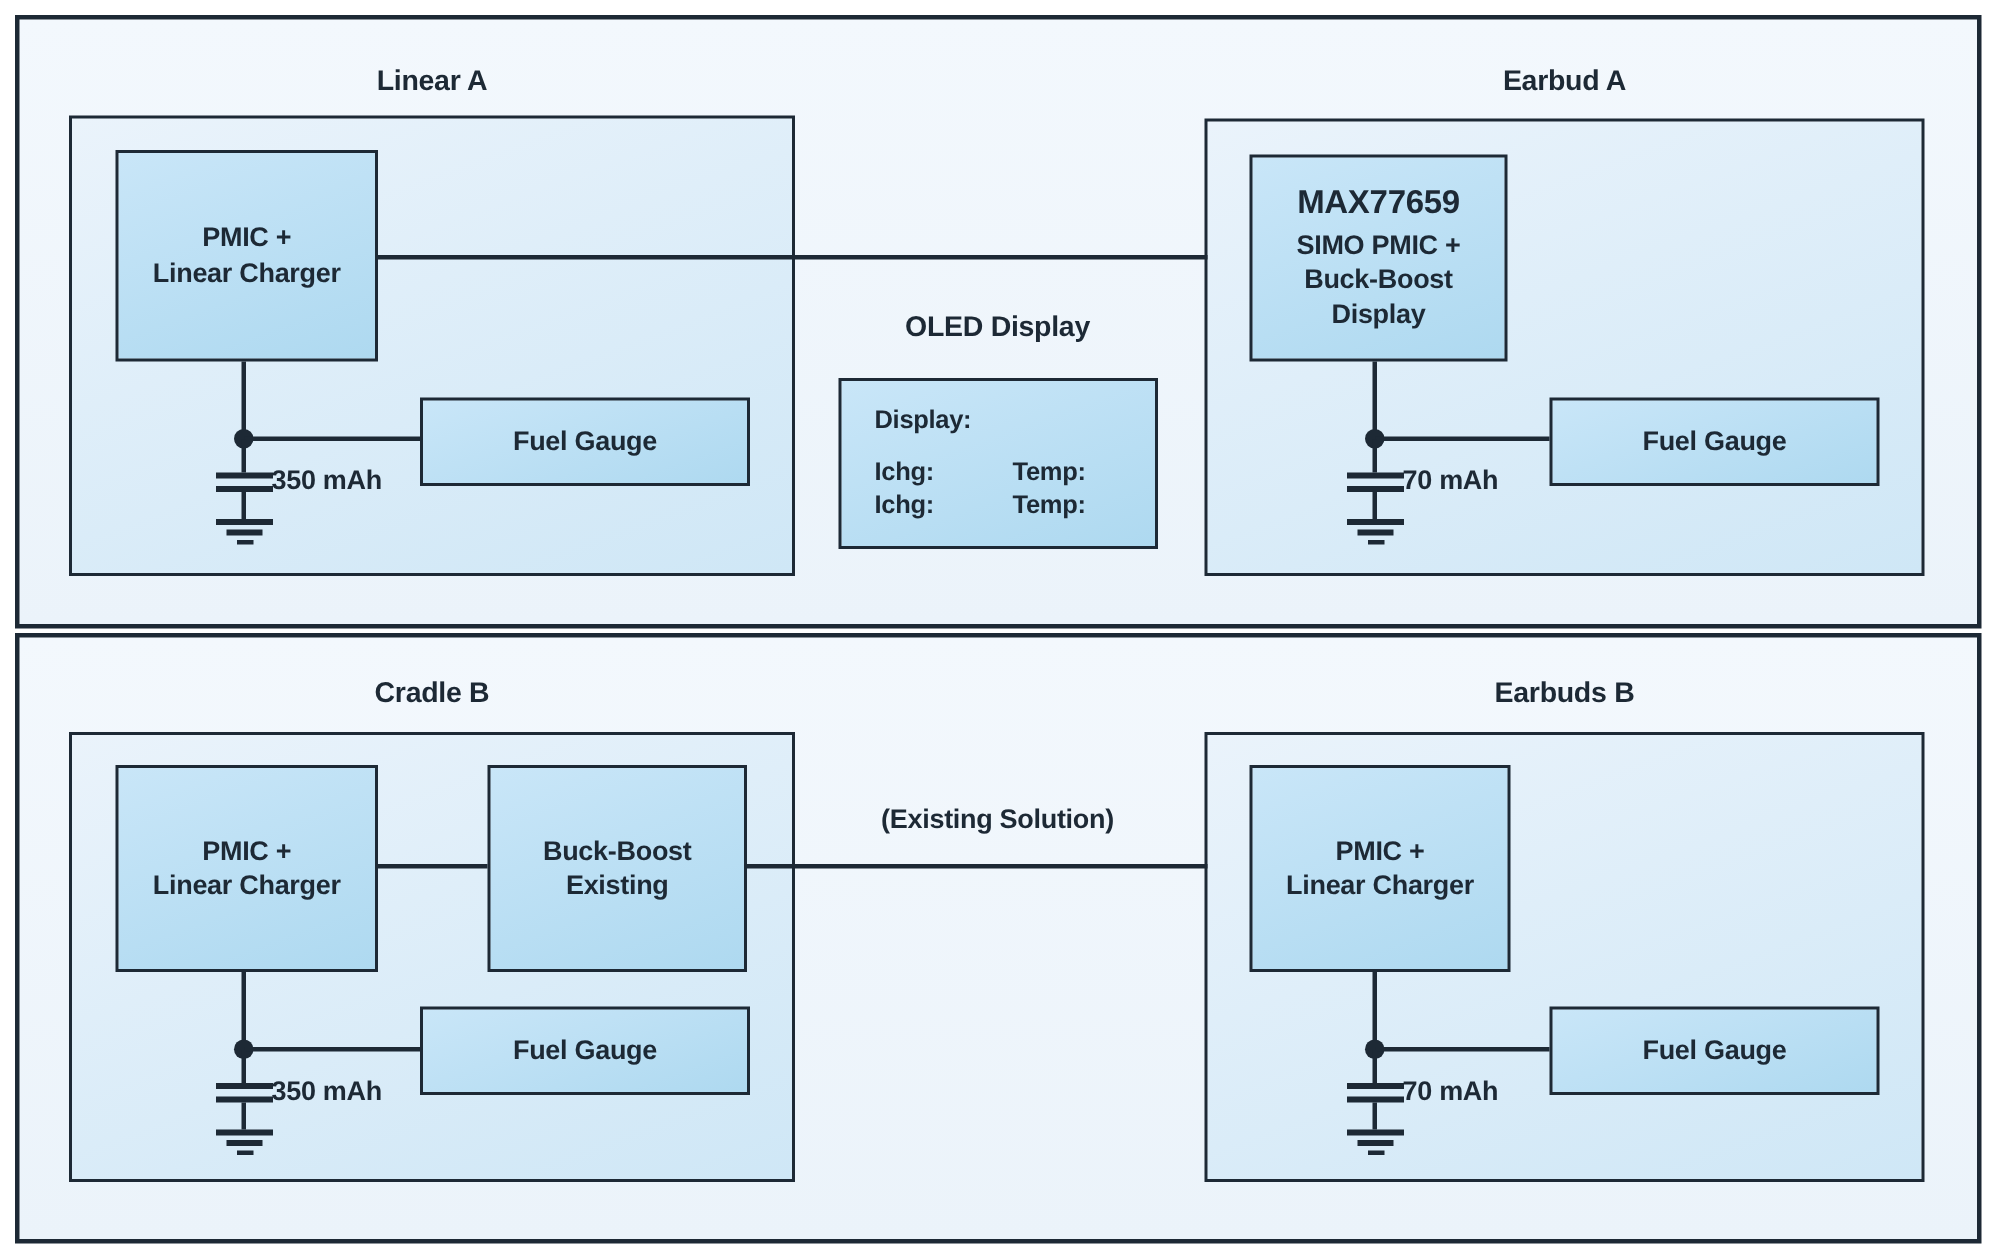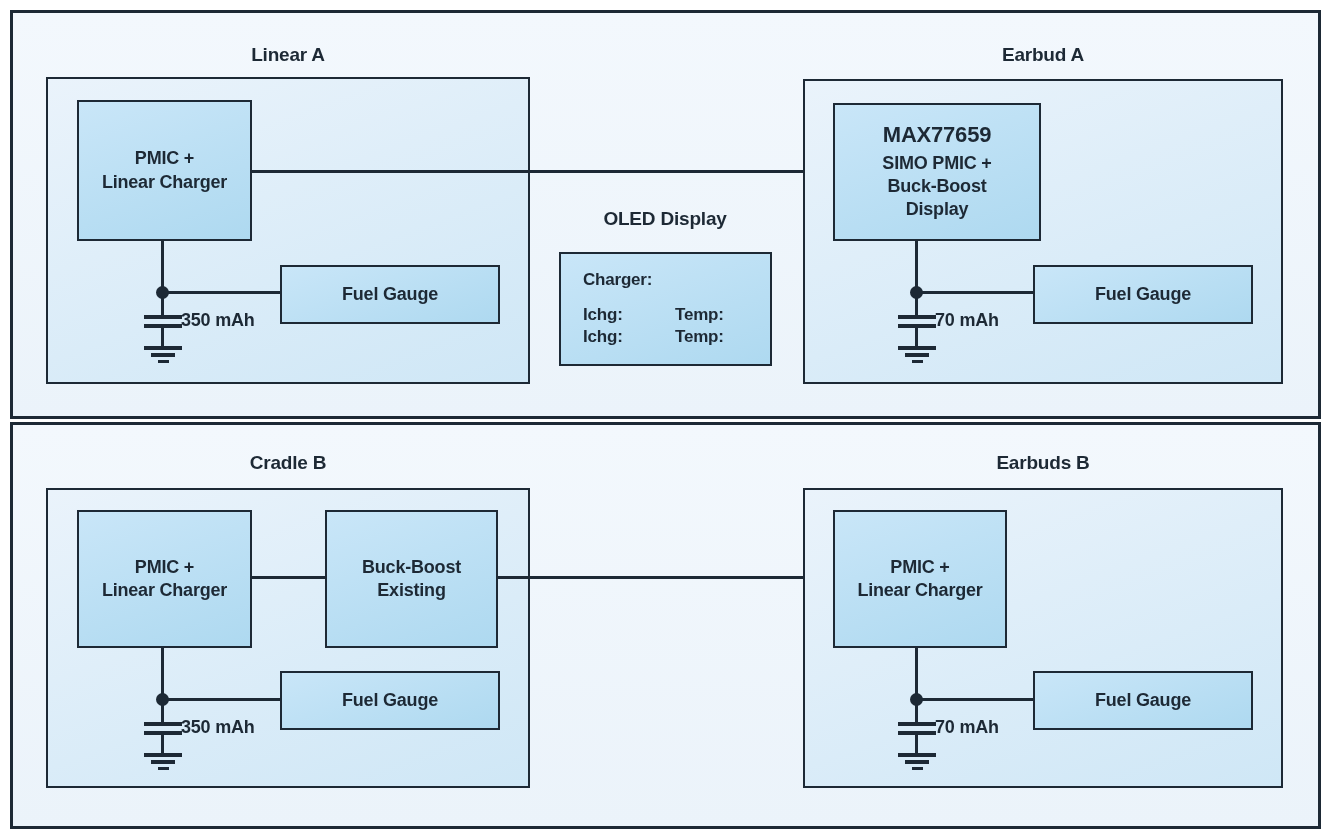--- a/index.html
+++ b/index.html
@@ -69,7 +69,7 @@
   <div class="title" style="left:943px;top:44px;width:200px;">Earbud A</div>
   <div class="cbox" style="left:803px;top:79px;width:480px;height:305px;"></div>
 
-  <div class="block" style="left:833px;top:103px;width:208px;height:138px;text-align:center;">
+  <div class="block" style="left:833px;top:103px;width:172px;height:138px;text-align:center;">
     <span class="chip-big">MAX77659</span>
     <span>SIMO PMIC +</span>
     <span>Buck-Boost</span>

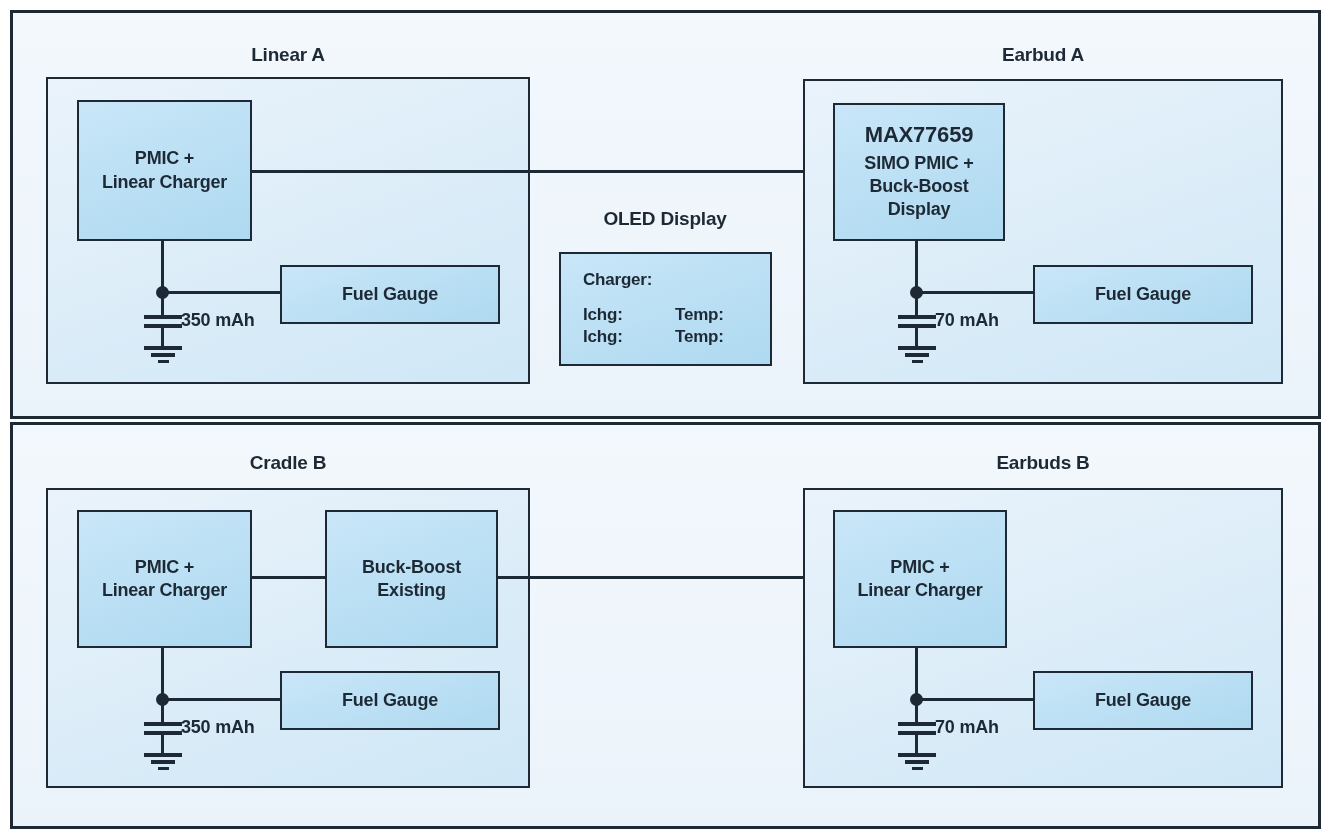--- a/index.html
+++ b/index.html
@@ -60,7 +60,7 @@
 
   <div class="title" style="left:565px;top:208px;width:200px;">OLED Display</div>
   <div class="block" style="left:559px;top:252px;width:213px;height:114px;"></div>
-  <div class="oled-text" style="left:583px;top:270px;">Charger:</div>
+  <div class="oled-text" style="left:583px;top:270px;">Display:</div>
   <div class="oled-text" style="left:583px;top:305px;">Ichg:</div>
   <div class="oled-text" style="left:675px;top:305px;">Temp:</div>
   <div class="oled-text" style="left:583px;top:327px;">Ichg:</div>

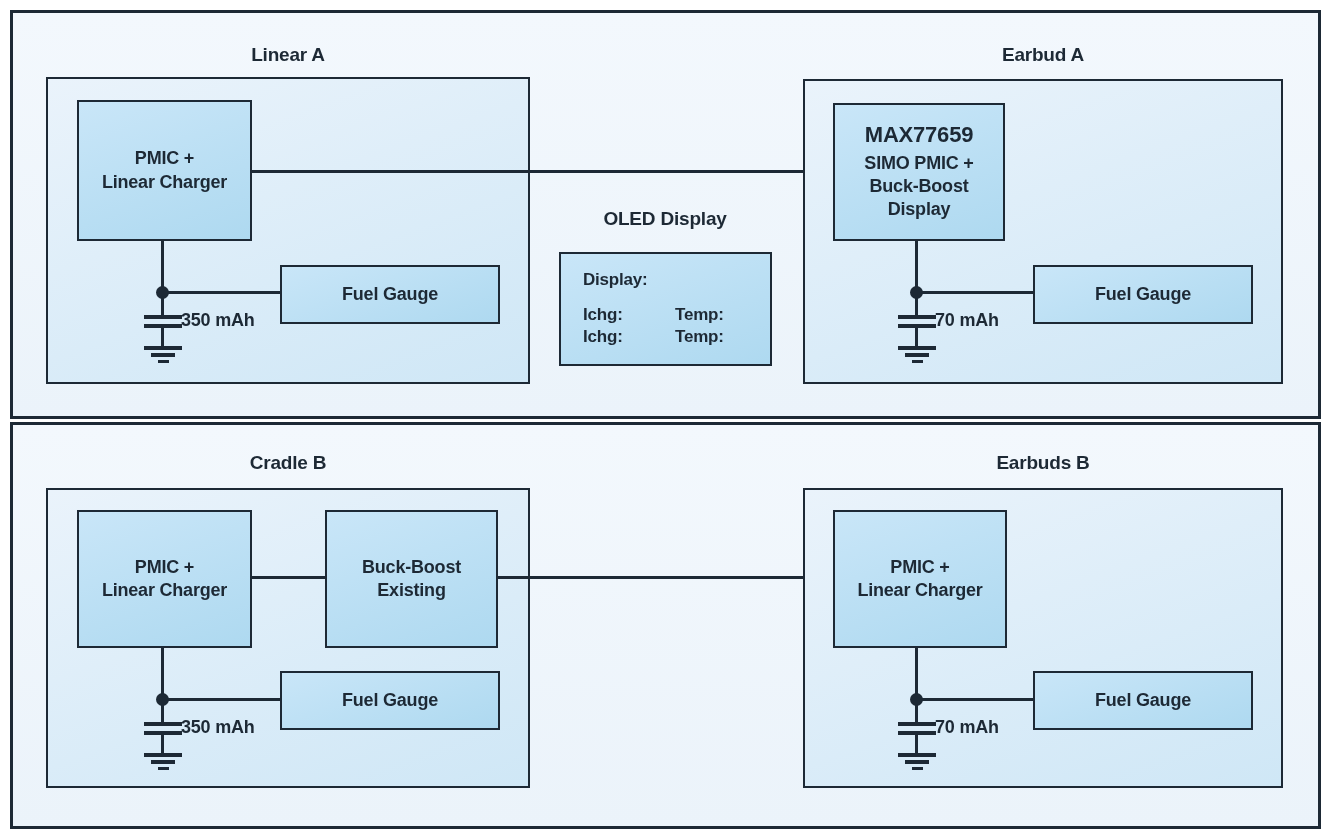--- a/index.html
+++ b/index.html
@@ -125,6 +125,7 @@
   <div class="bar" style="left:158px;top:767px;width:11px;height:3px;"></div>
   <div class="lbl" style="left:181px;top:717px;">350 mAh</div>
 
+  <div class="lbl" style="left:515px;top:536px;width:300px;text-align:center;">(Existing Solution)</div>
   <div class="wh" style="left:498px;top:576px;width:317px;"></div>
   <div class="ah" style="left:814px;top:569px;"></div>
 

